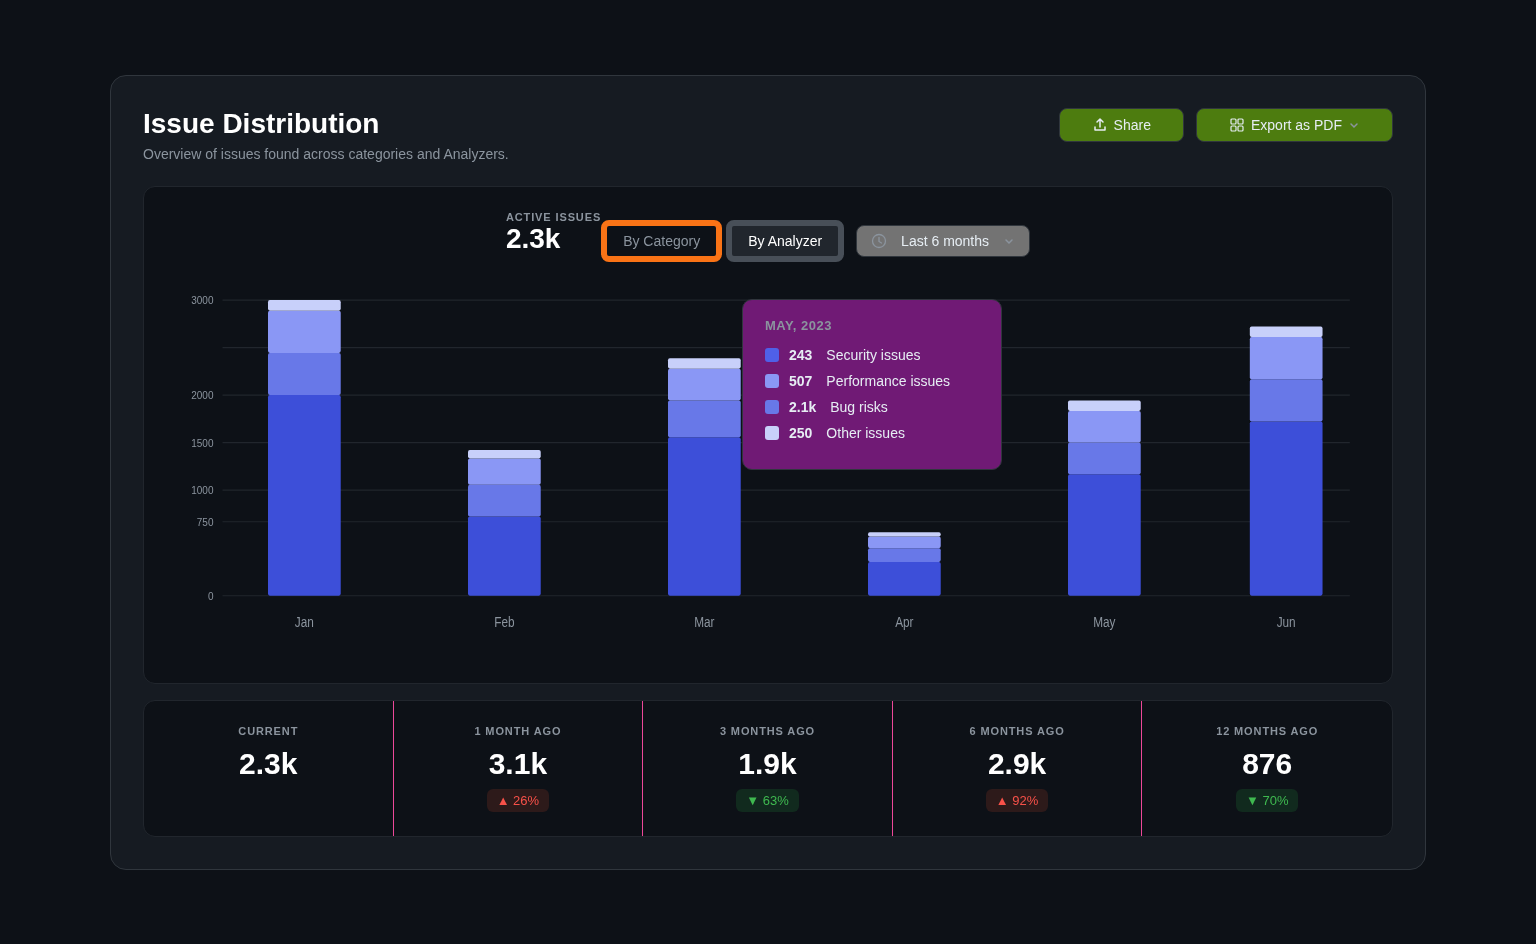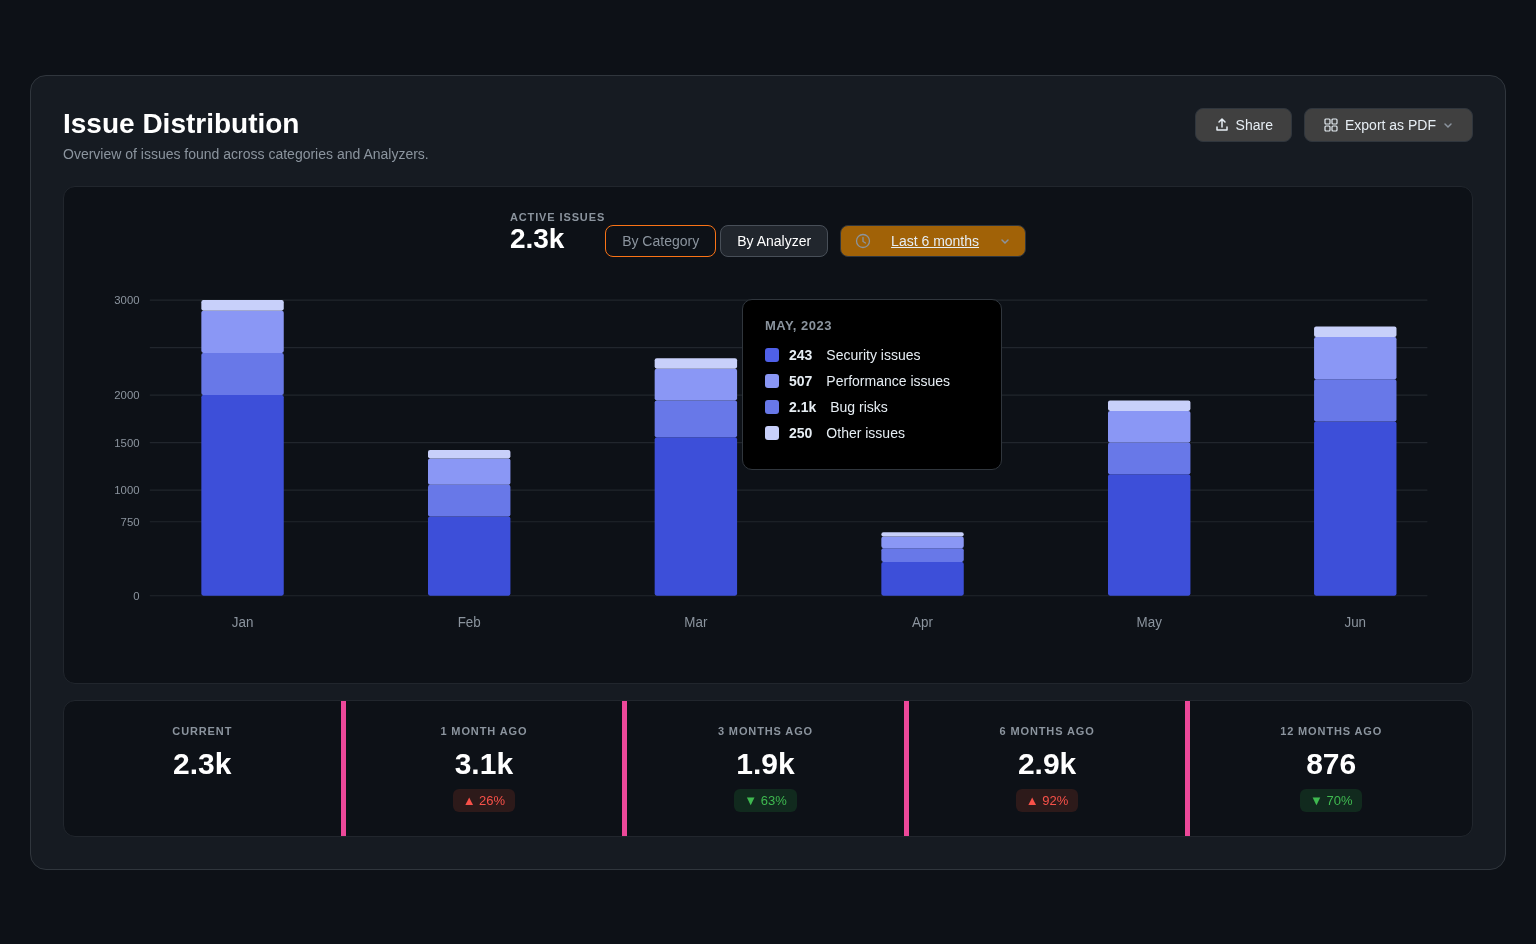--- a/index.html
+++ b/index.html
@@ -14,7 +14,7 @@
       padding: 20px;
     }
     .page-wrapper {
-      width: 1476px;
+      width: 1316px;
       background: #161b22;
       border-radius: 16px;
       padding: 32px;

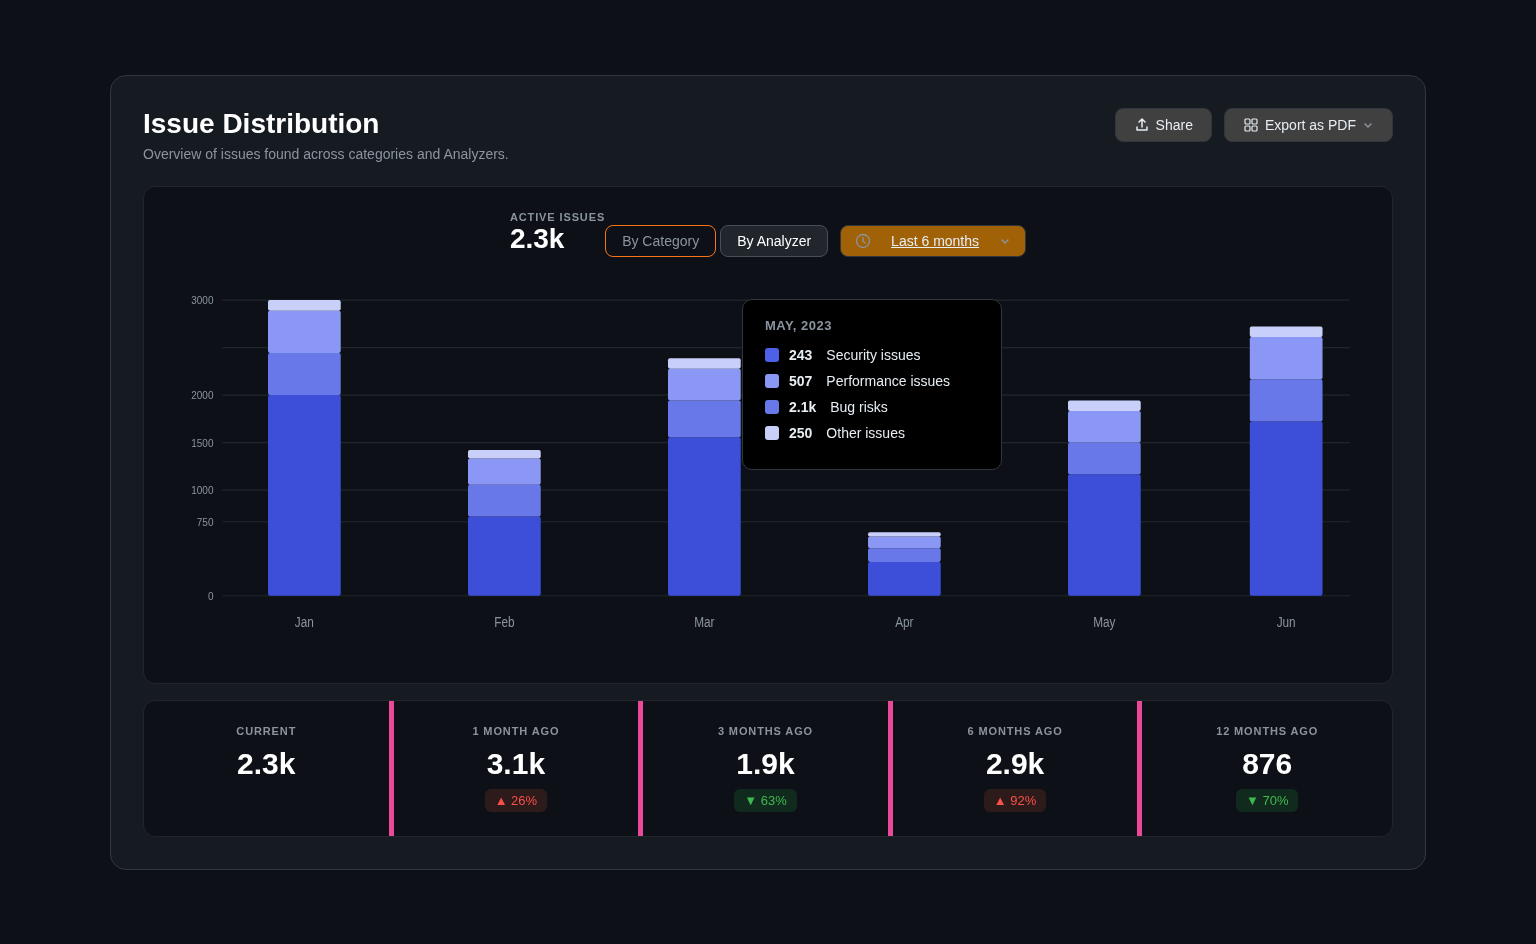--- a/index.html
+++ b/index.html
@@ -46,10 +46,10 @@
       display: flex;
       align-items: center;
       gap: 6px;
-      padding: 8px 18px;
+      padding: 8px 32px;
       border-radius: 8px;
       border: 1px solid #30363d;
-      background: #404040;
+      background: #4d7c0f;
       color: #e6edf3;
       font-size: 14px;
       cursor: pointer;

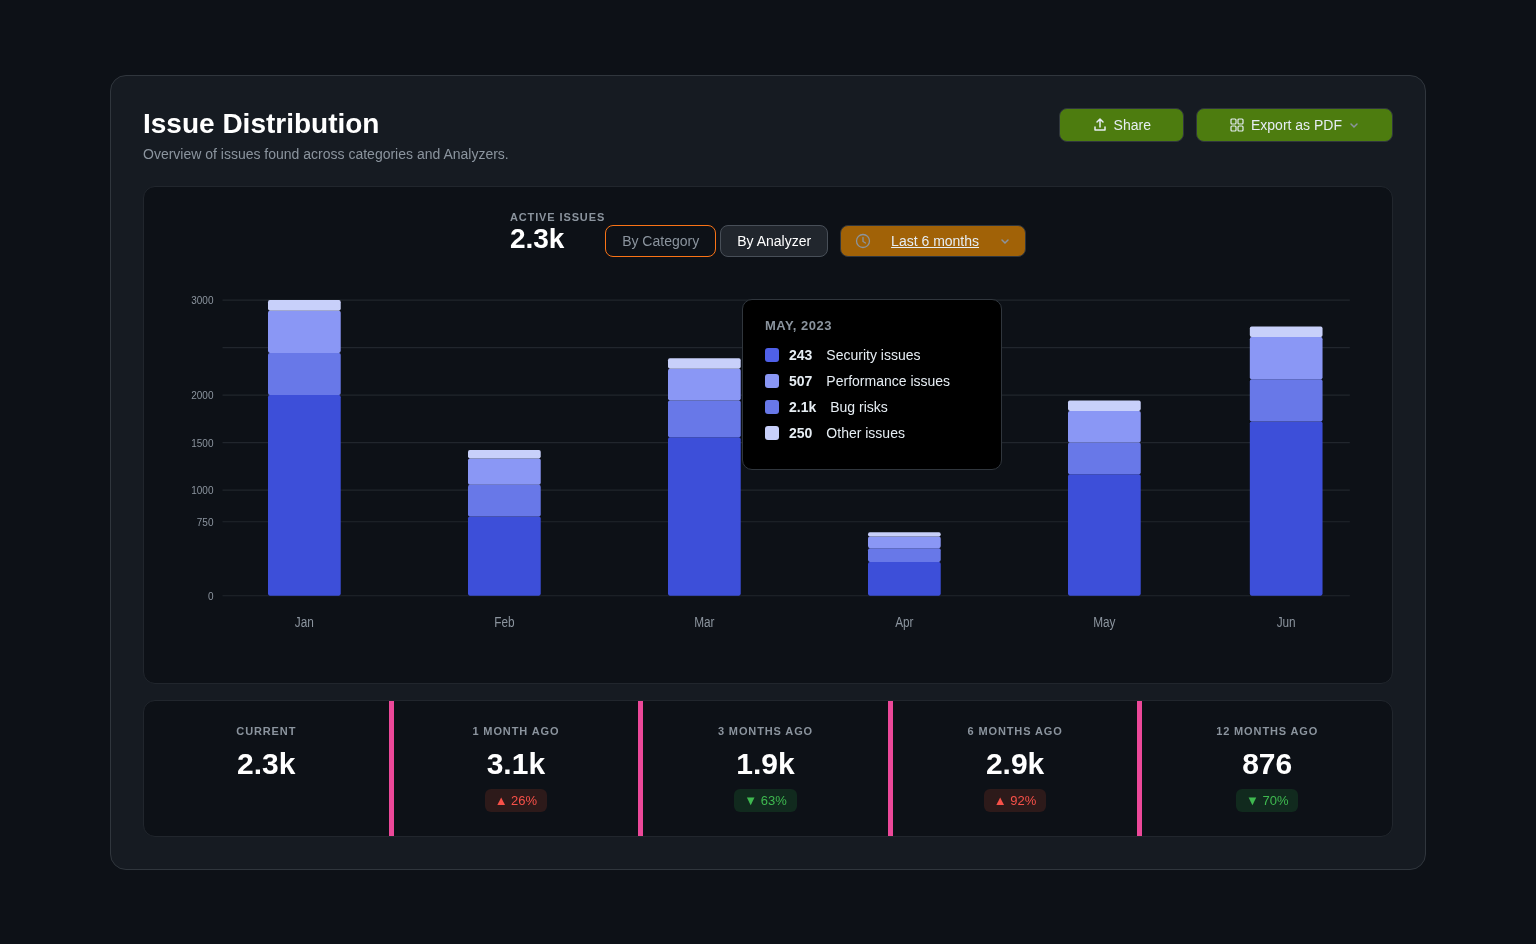--- a/index.html
+++ b/index.html
@@ -88,7 +88,7 @@
     .tab-btn {
       padding: 7px 16px;
       border-radius: 8px;
-      border: 1px solid #f97316;
+      border: 6px solid #f97316;
       background: transparent;
       color: #8b949e;
       font-size: 14px;

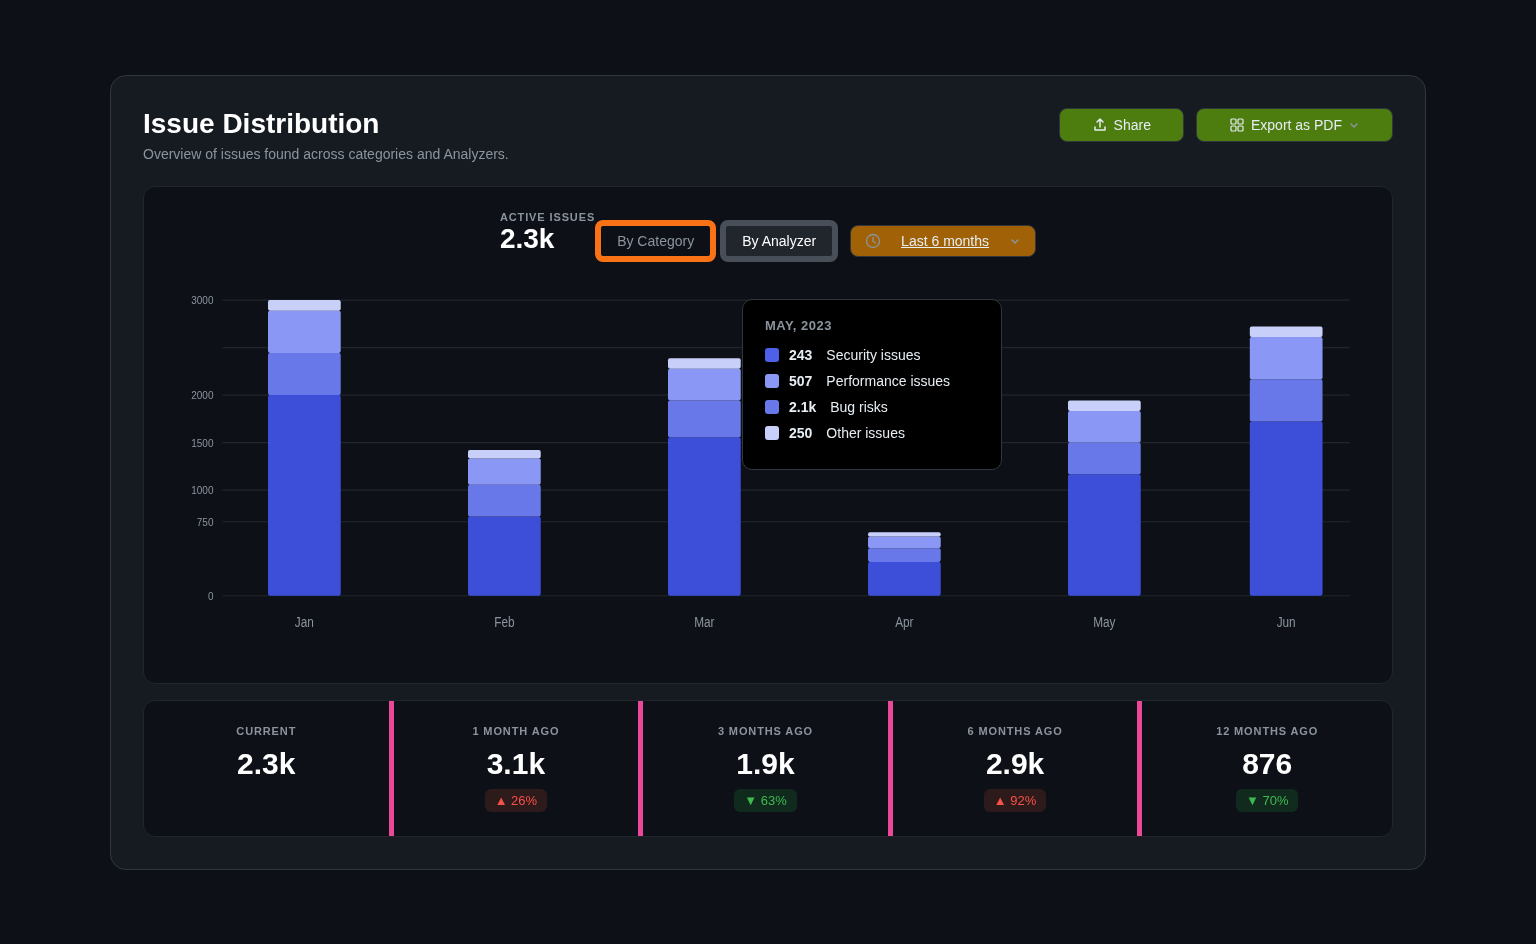--- a/index.html
+++ b/index.html
@@ -102,16 +102,15 @@
     .date-filter {
       display: flex;
       align-items: center;
-      gap: 20px;
+      gap: 14px;
       padding: 7px 14px;
       border-radius: 8px;
       border: 1px solid #30363d;
-      background: #a16207;
+      background: #737373;
       color: #e6edf3;
       font-size: 14px;
       cursor: pointer;
       margin-left: 8px;
-      text-decoration: underline;
     }
     .chart-area {
       position: relative;

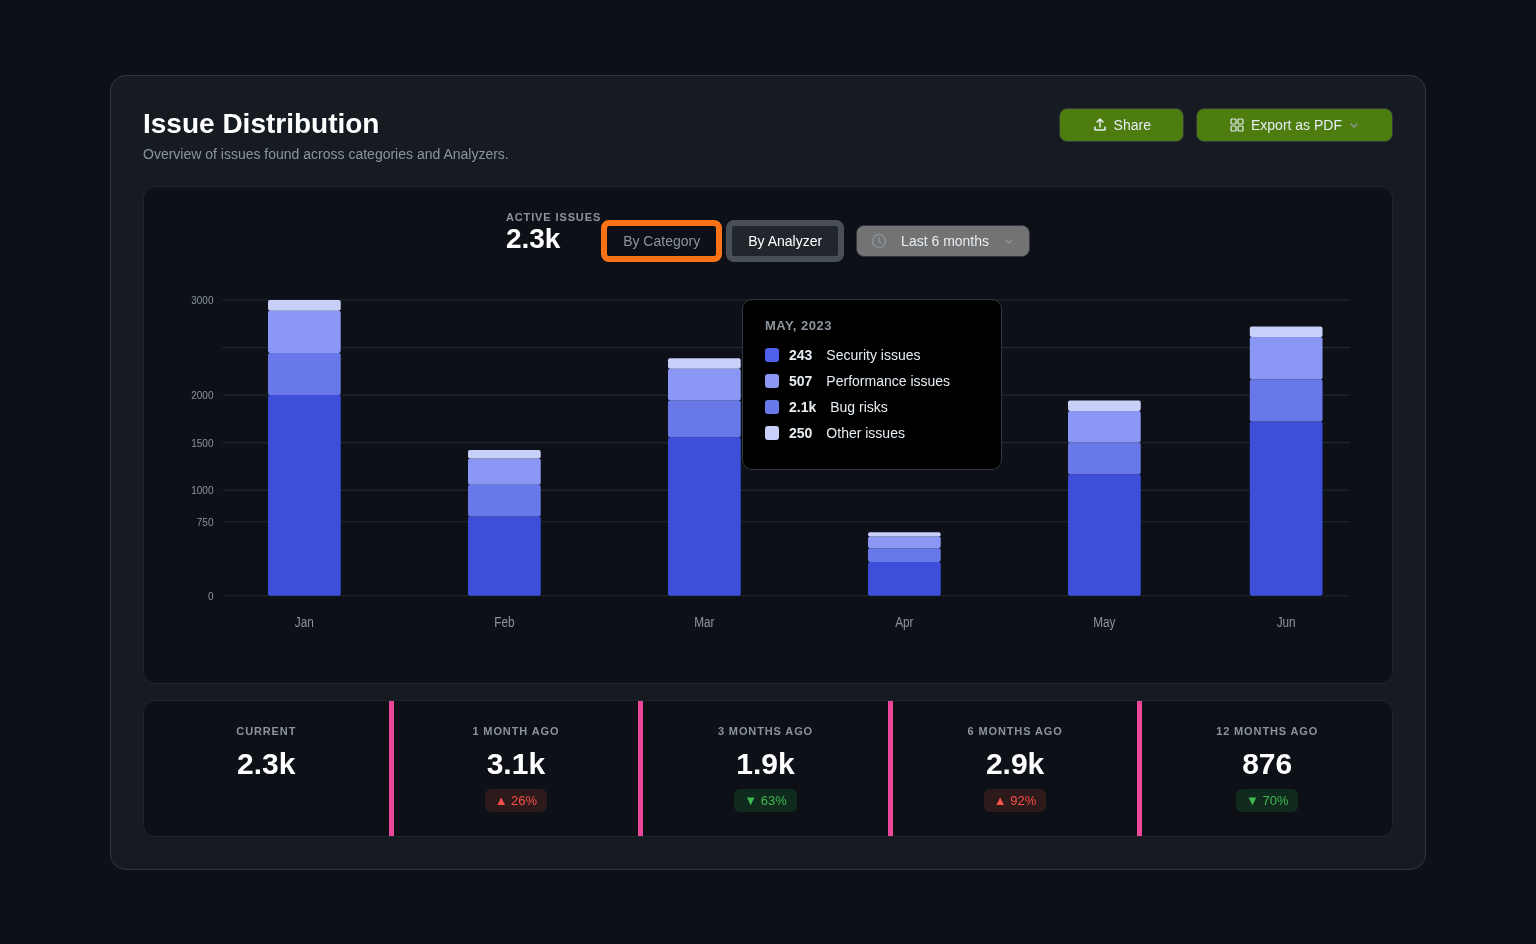--- a/index.html
+++ b/index.html
@@ -126,7 +126,7 @@
       top: 20px;
       left: 50%;
       transform: translateX(-10%);
-      background: #000000;
+      background: #701a75;
       border: 1px solid #30363d;
       border-radius: 10px;
       padding: 18px 22px;

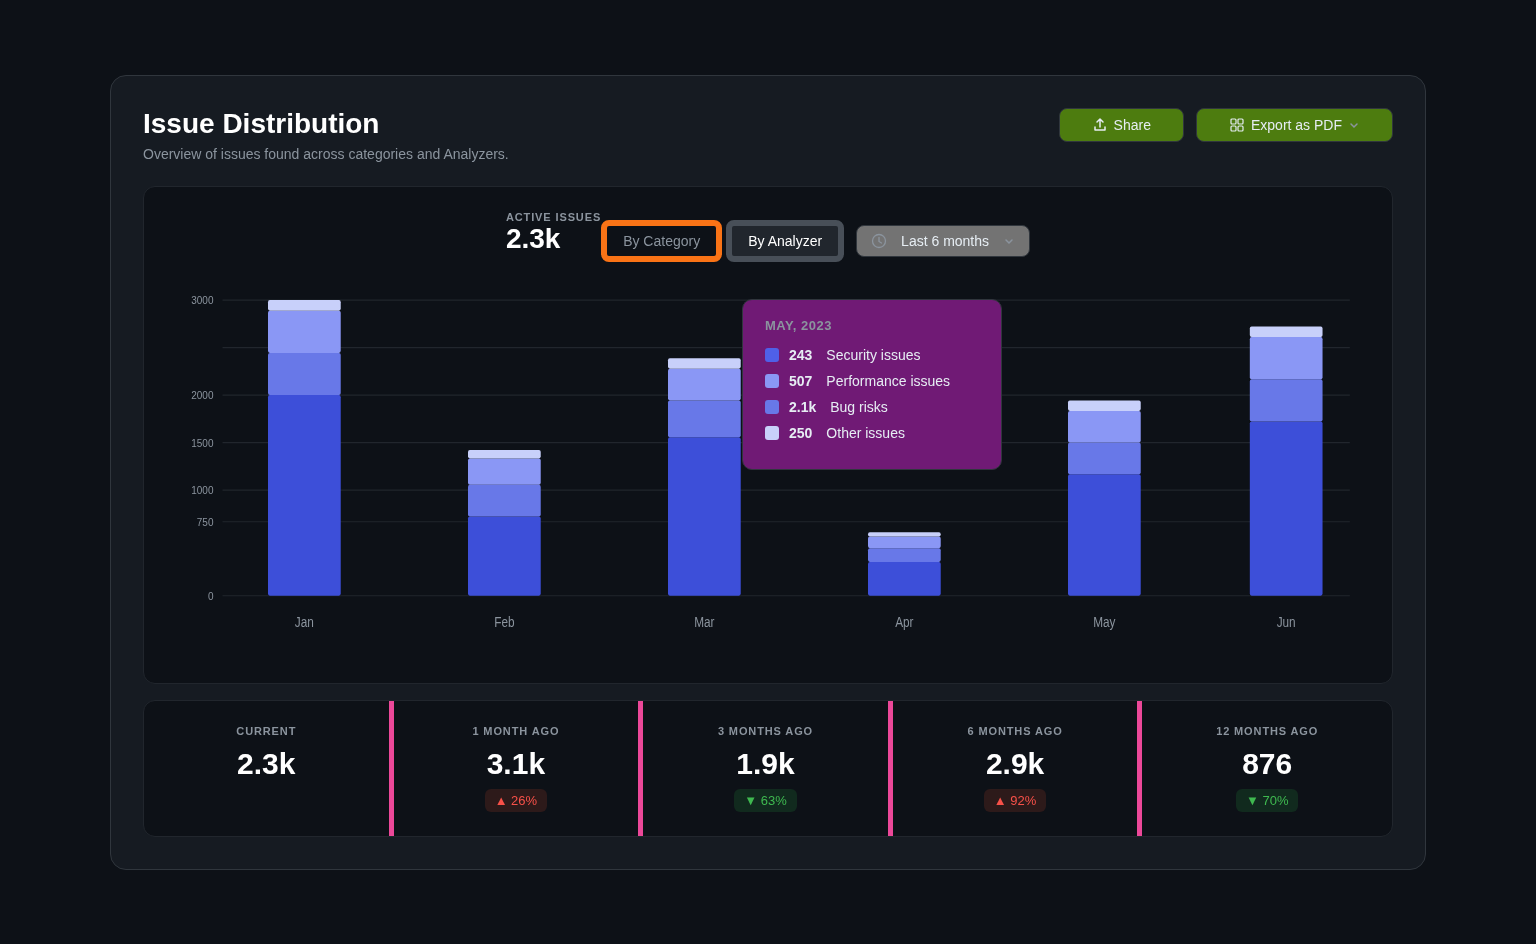--- a/index.html
+++ b/index.html
@@ -170,7 +170,7 @@
     .stat-card {
       padding: 24px;
       text-align: center;
-      border-right: 5px solid #ec4899;
+      border-right: 1px solid #ec4899;
     }
     .stat-card:last-child { border-right: none; }
     .stat-label {

